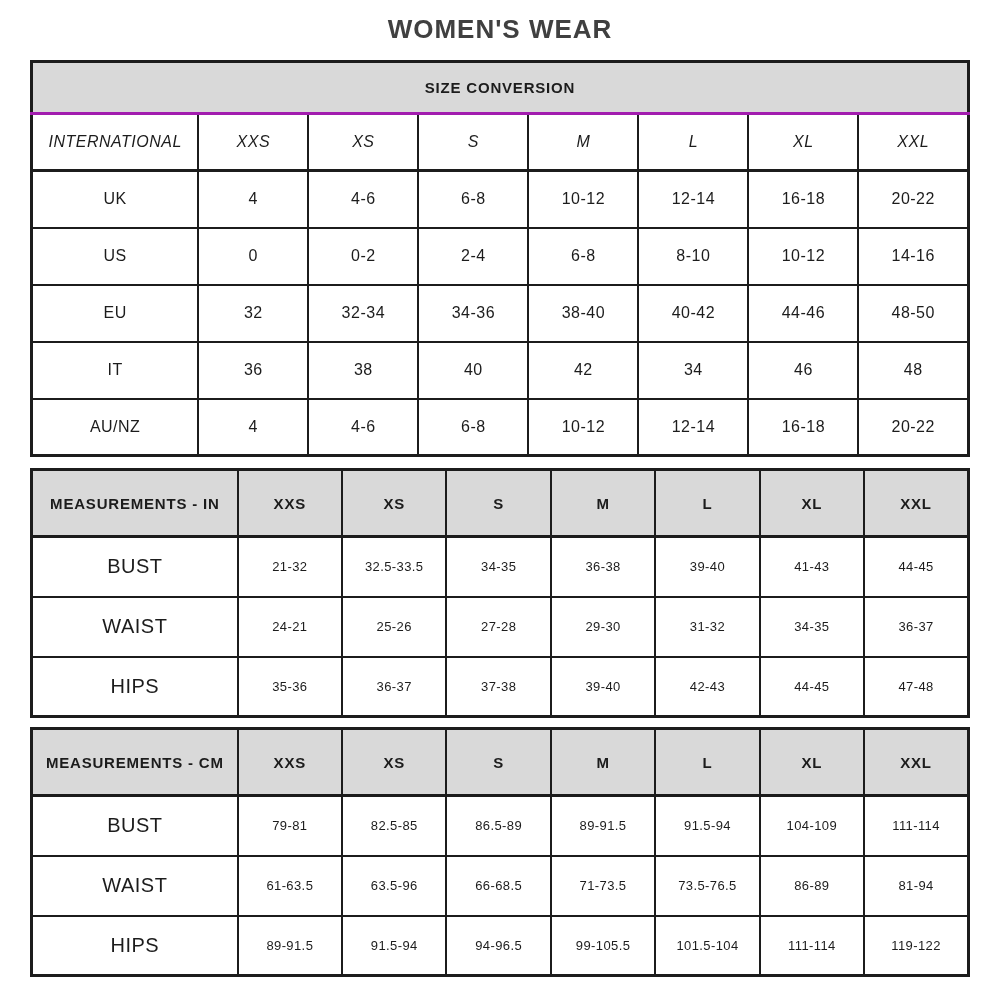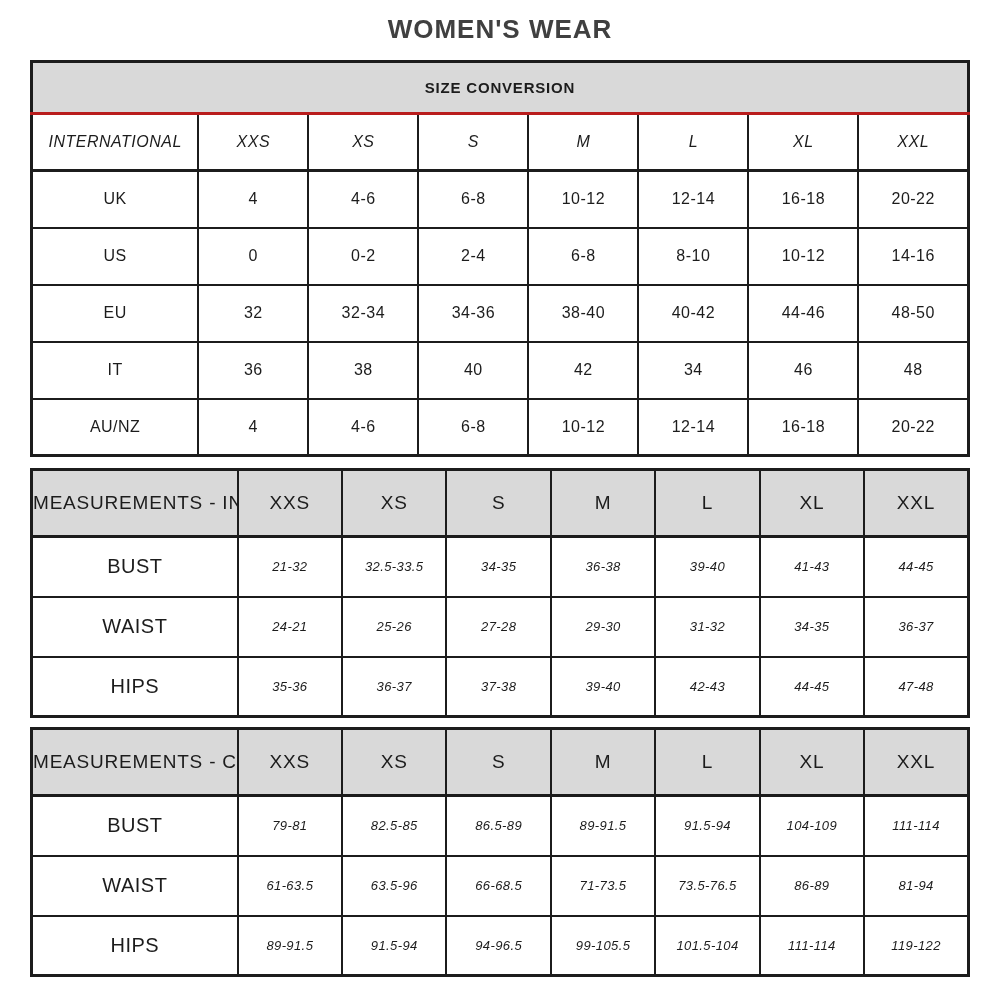--- a/index.html
+++ b/index.html
@@ -44,7 +44,7 @@
     font-size: 15px;
     font-weight: 700;
     letter-spacing: 0.8px;
-    border-bottom: 3px solid #b91c1c;
+    border-bottom: 3px solid #a21caf;
   }
   .conv .cols th { font-weight: 500; font-style: italic; }
   .conv tr.r { height: 57px; }

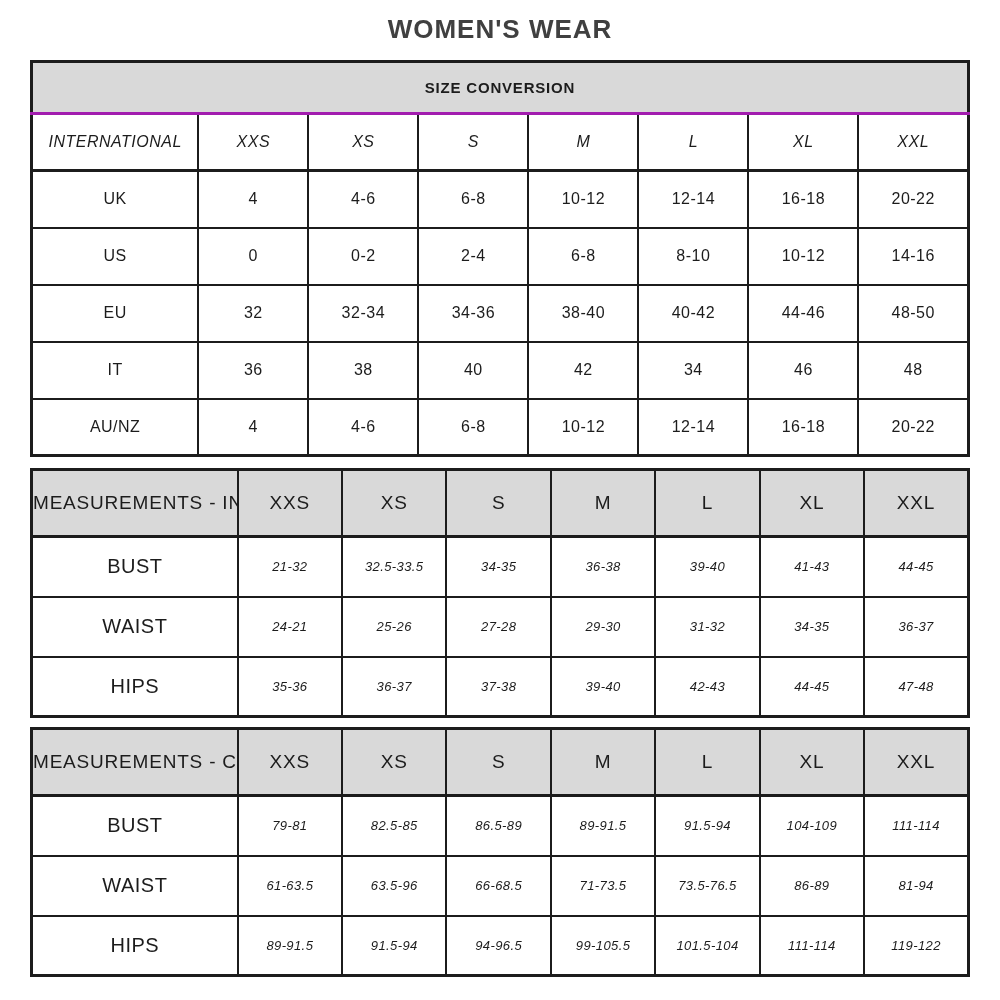--- a/index.html
+++ b/index.html
@@ -56,8 +56,8 @@
   .meas thead th {
     height: 67px;
     background: #d9d9d9;
-    font-size: 19px;
-    font-weight: 400;
+    font-size: 15px;
+    font-weight: 700;
     letter-spacing: 0.8px;
     border-bottom: 3px solid #1c1c1c;
   }

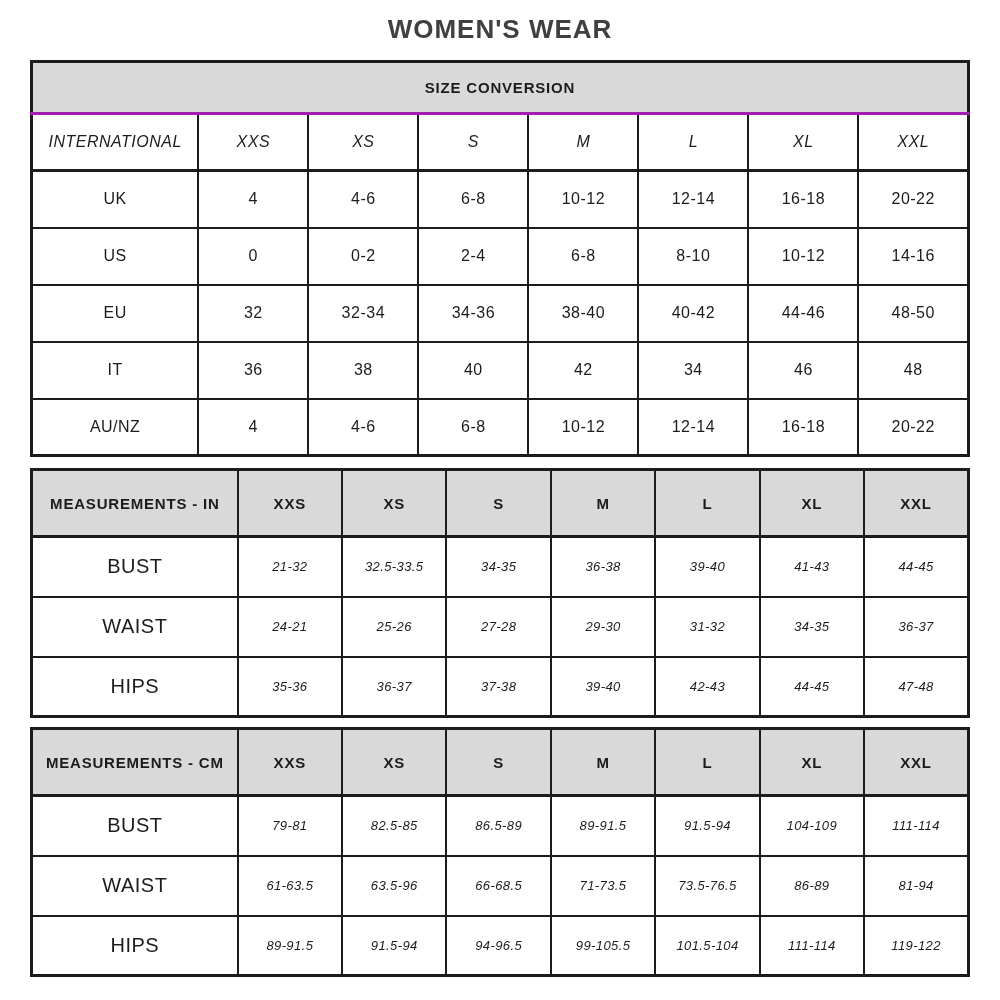--- a/index.html
+++ b/index.html
@@ -63,7 +63,7 @@
   }
   .meas tr.r { height: 60px; }
   .meas td.lbl { font-size: 20px; }
-  .meas td.val { font-size: 13px; letter-spacing: 0.4px; font-style: italic; }
+  .meas td.val { font-size: 13px; letter-spacing: 0.4px; }
   table.meas-in { margin-bottom: 9px; }
   col.c-lbl-conv  { width: 17.8%; }
   col.c-sz-conv   { width: 11.743%; }

